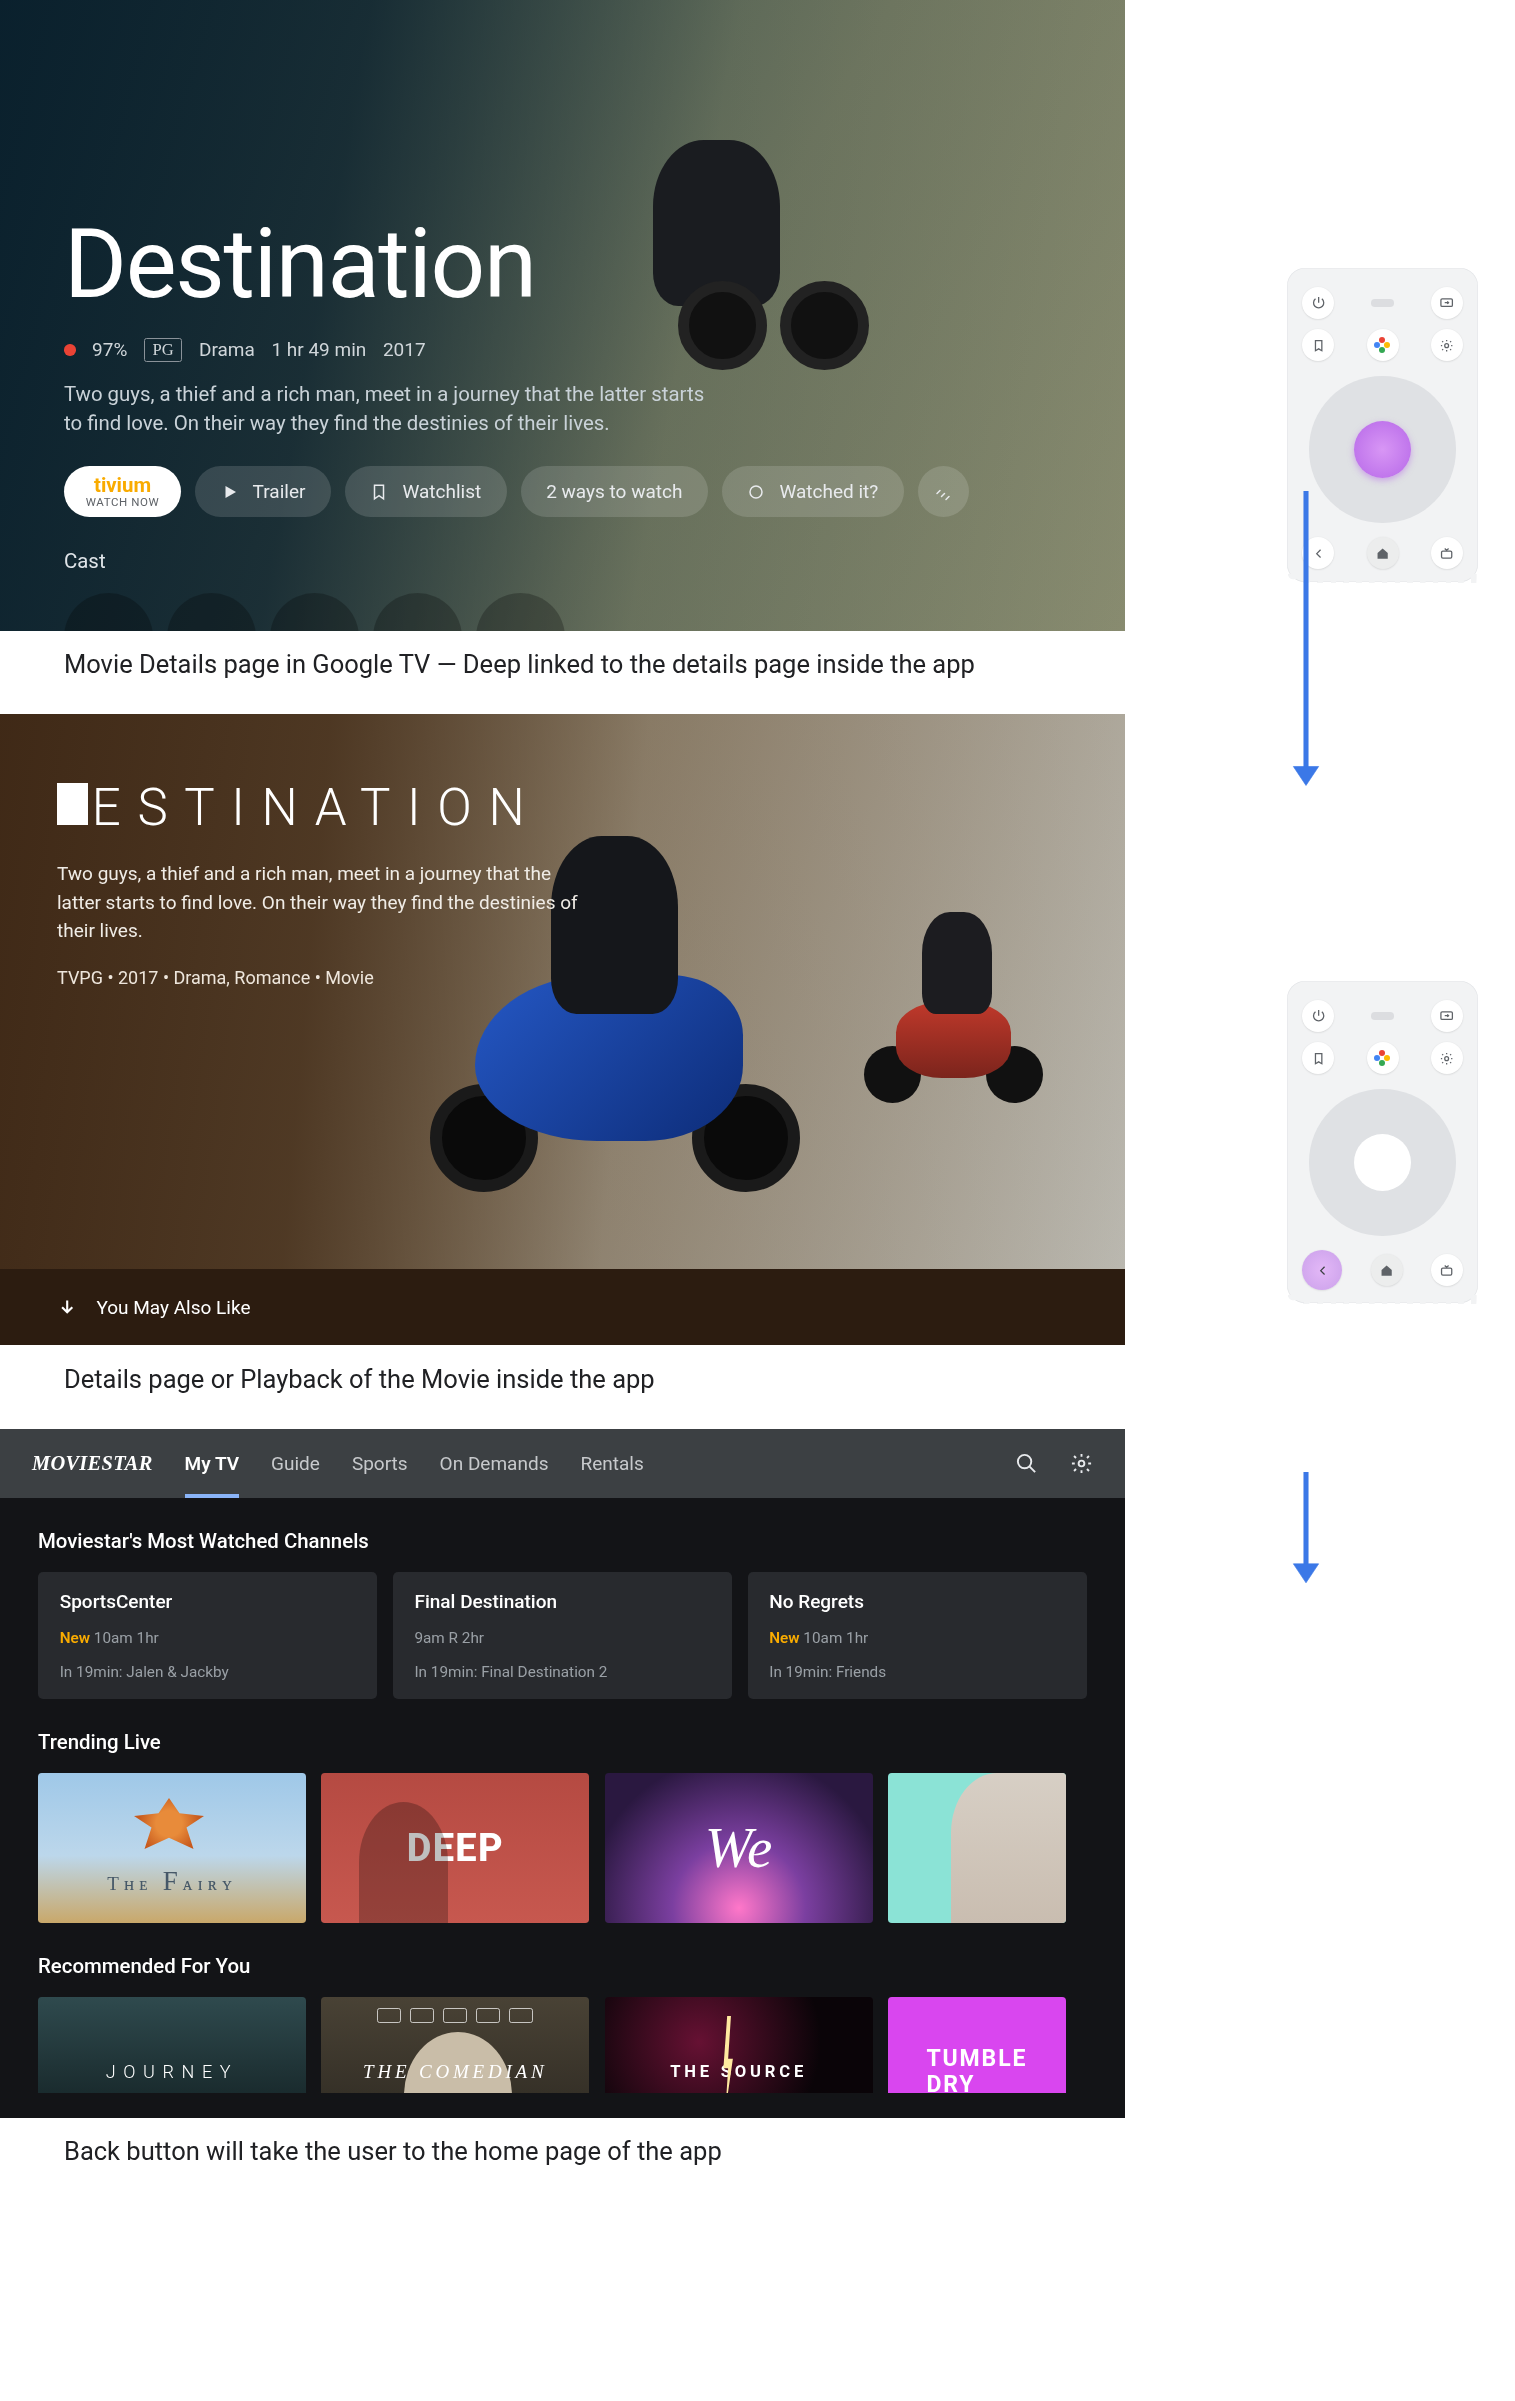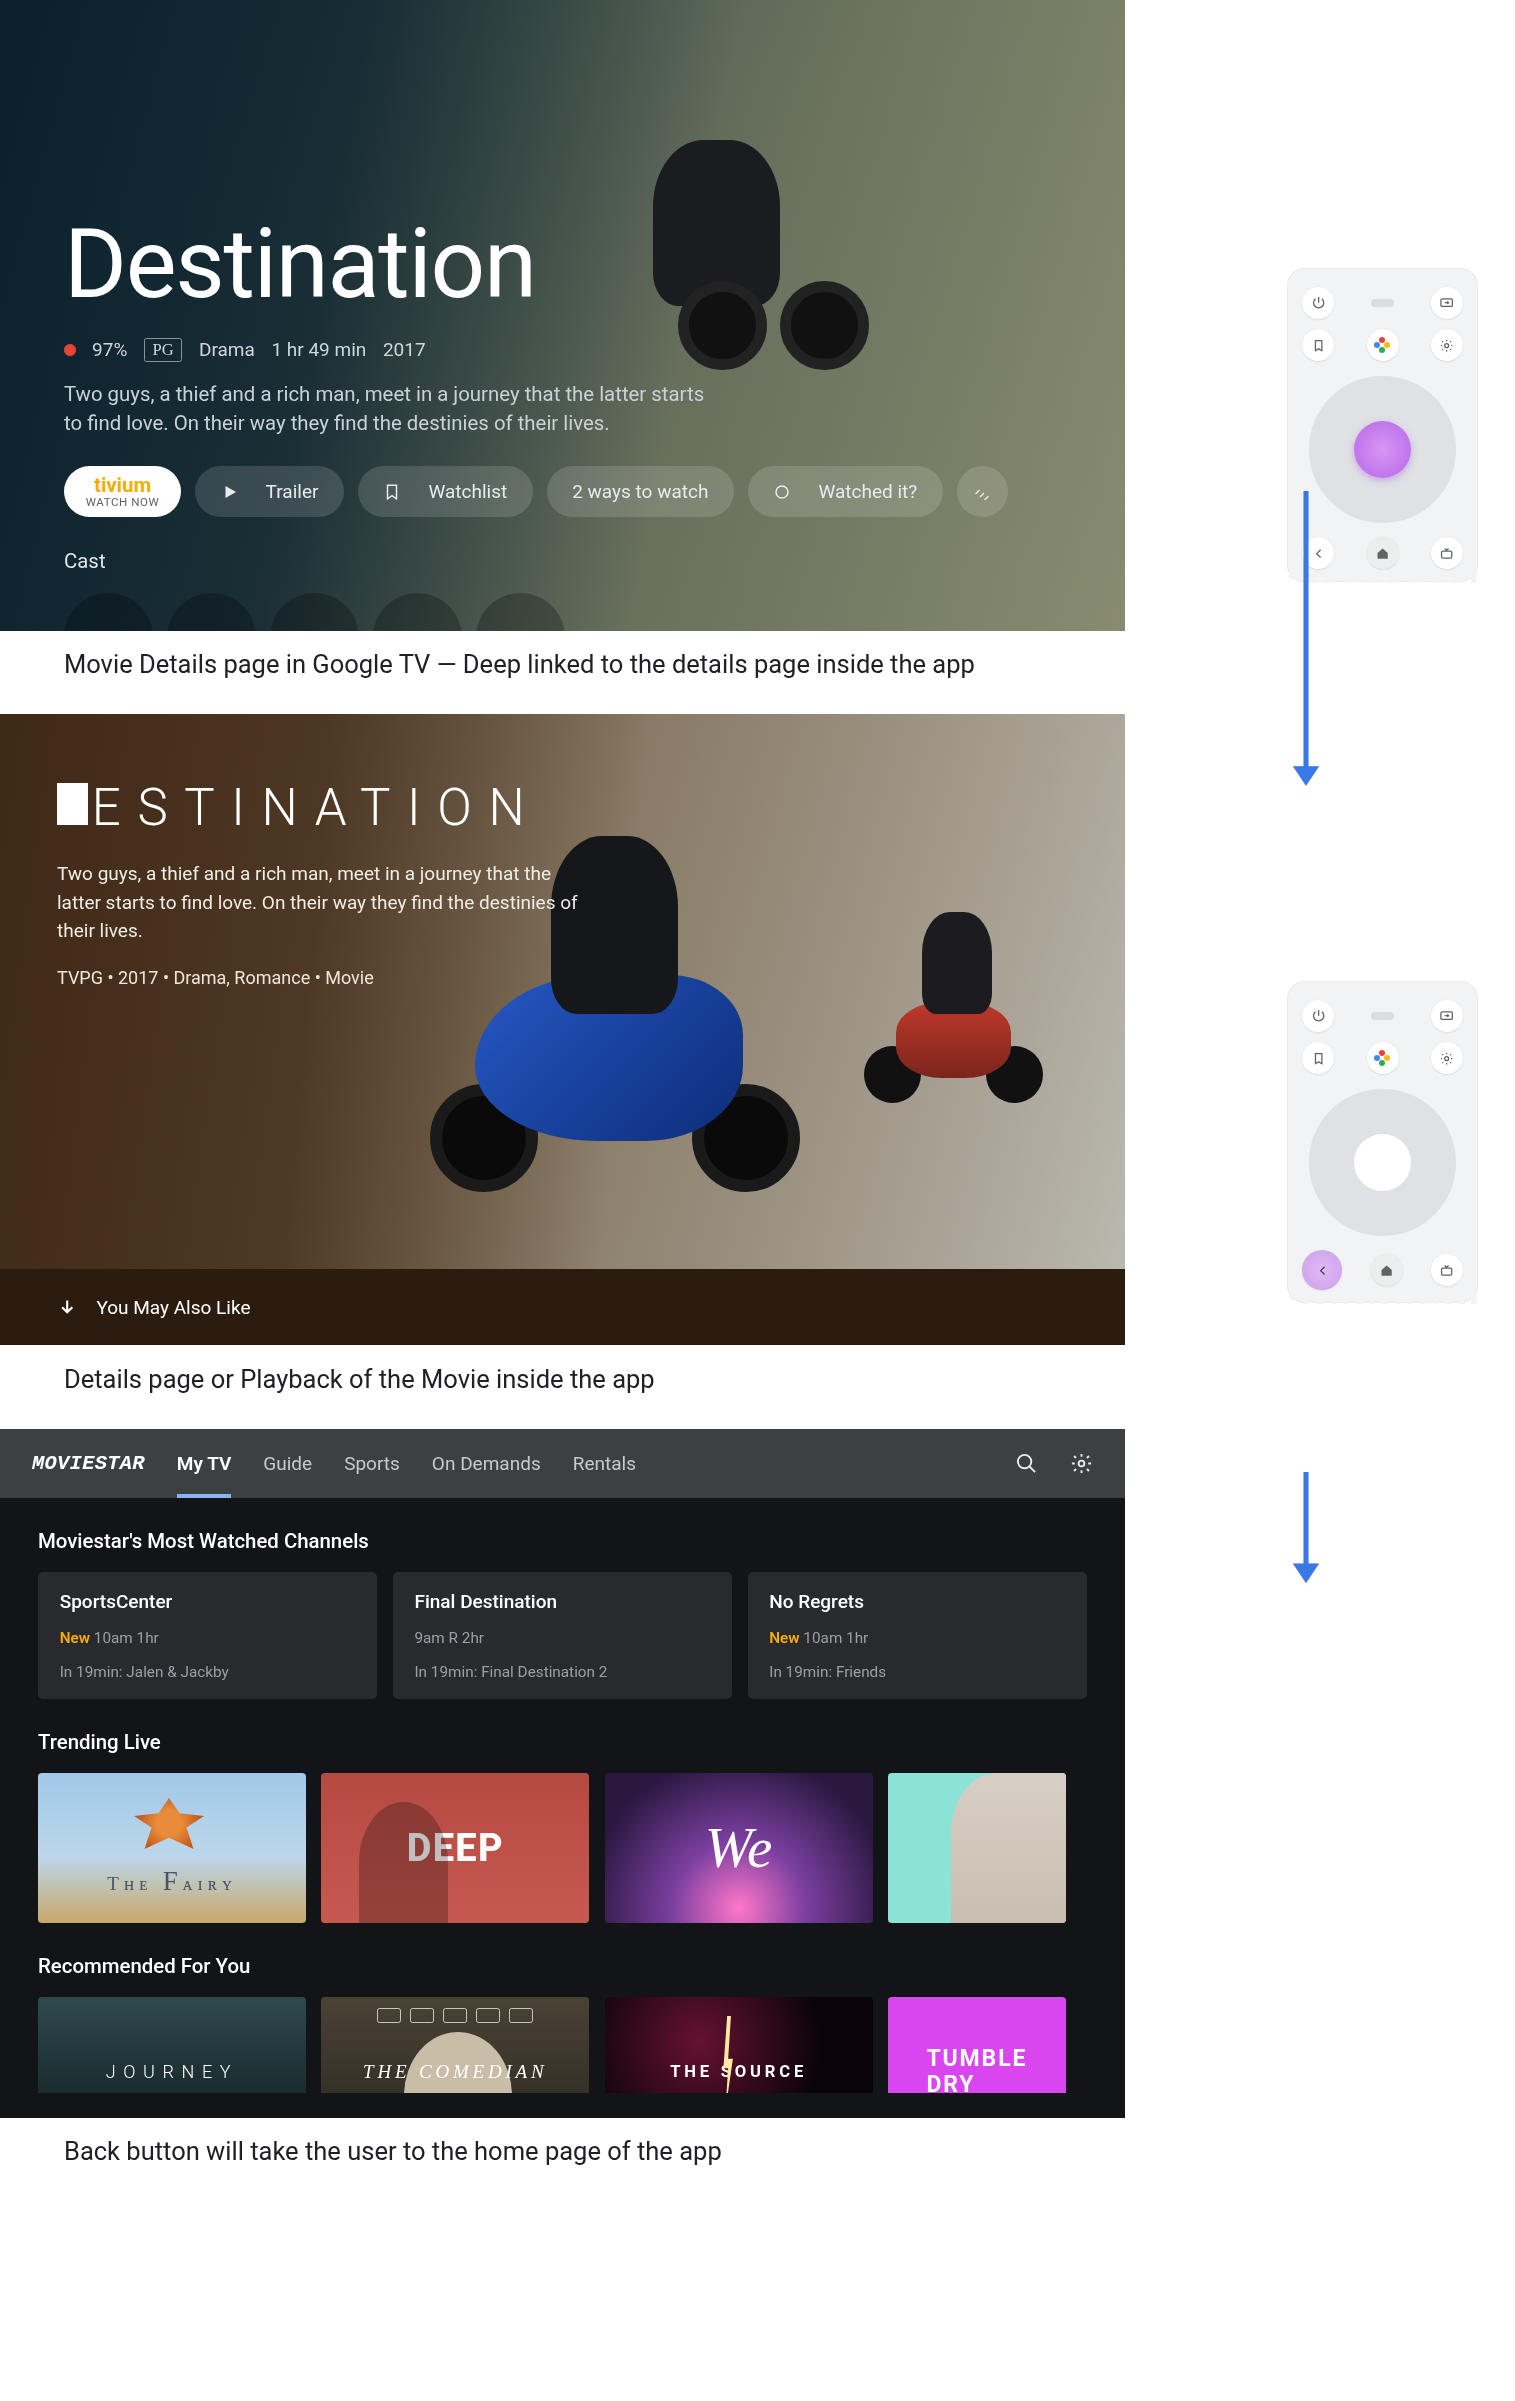--- a/index.html
+++ b/index.html
@@ -17,7 +17,7 @@
   .gtv .badge { border:0.6px solid #8a9299; border-radius:2.5px; padding:1.3px 7.6px; font-size:16.6px;font-family:Liberation Serif, serif; }
   .gtv .synopsis { font-size:20.4px; color:#c9d2d8; max-width:650px; margin-top:18px; line-height:1.4; }
   .gtv .action-row { display:flex; gap:14px; margin-top:29px; align-items:center; }
-  .gtv .pill { height:51px; border-radius:25.5px; background:rgba(255,255,255,0.14); color:#e8eaed; display:flex; align-items:center; padding:0 25.5px; font-size:19px; gap:27px; }
+  .gtv .pill { height:51px; border-radius:25.5px; background:rgba(255,255,255,0.14); color:#e8eaed; display:flex; align-items:center; padding:0 25.5px; font-size:19px; gap:14px; }
   .gtv .pill.primary { background:#fff; color:#202124; padding:0 21.7px; flex-direction:column; justify-content:center; gap:1.3px; line-height:1; }
   .gtv .pill.primary .brand { font-weight:700; font-size:20.4px; color:#f9ab00; }
   .gtv .pill.primary .sub { font-size:11.5px; letter-spacing:0.6px; color:#5f6368; }

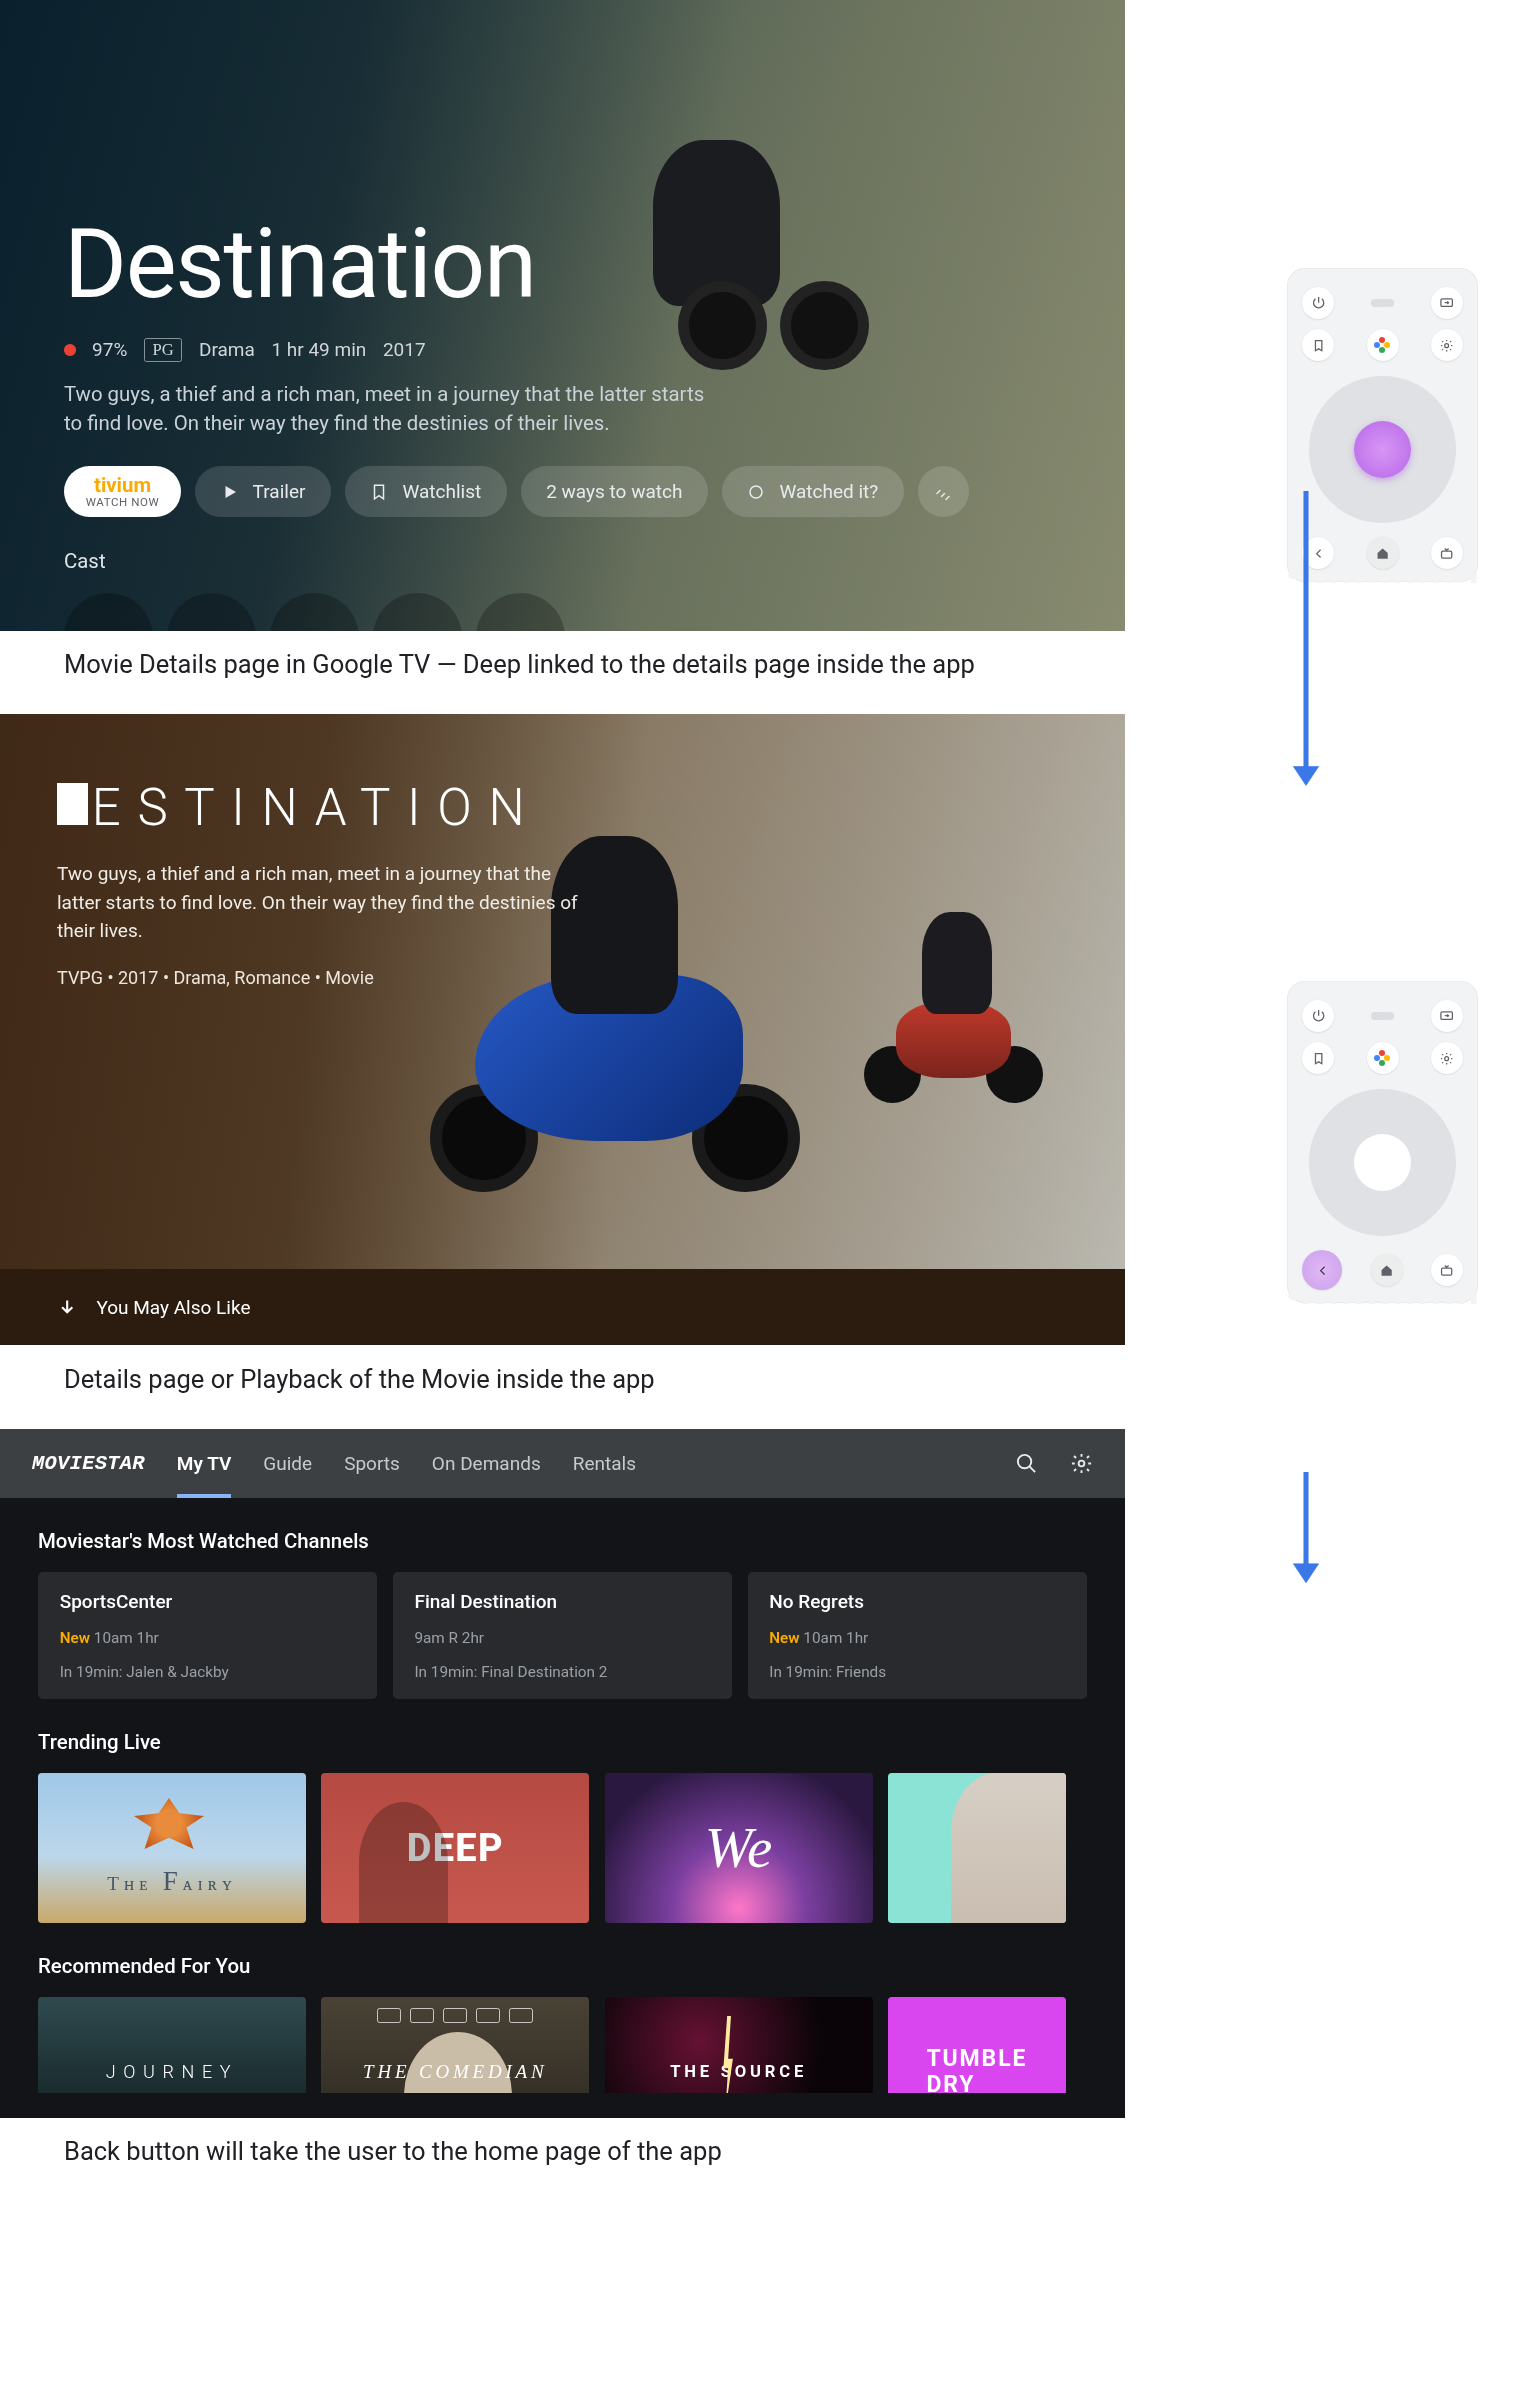--- a/index.html
+++ b/index.html
@@ -66,7 +66,7 @@
   
   .home { background:#131417; color:#e8eaed; padding-bottom:25.5px; min-height: 637px; }
   .home .topbar { height:69px; background:#3c4043; display:flex; align-items:center; padding:0 32px; gap:32px; font-size:19px; color:#c7c9cc; }
-  .home .brand { font-family: Liberation Mono, monospace; font-style:italic; font-weight:700; color:#fff; font-size:20.4px; letter-spacing:0.3px; }
+  .home .brand { font-family: Liberation Serif, serif; font-style:italic; font-weight:700; color:#fff; font-size:20.4px; letter-spacing:0.3px; }
   .home .tab { padding:21.7px 0; position:relative; }
   .home .tab.active { color:#fff; font-weight:600; }
   .home .tab.active::after { content:""; position:absolute; left:0; right:0; bottom:-1.3px; height:3.8px; background:#8ab4f8; }

